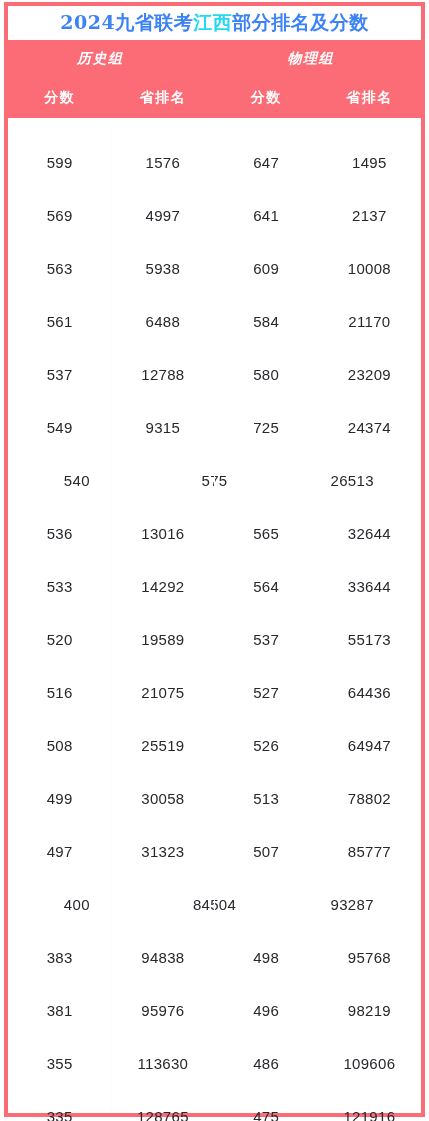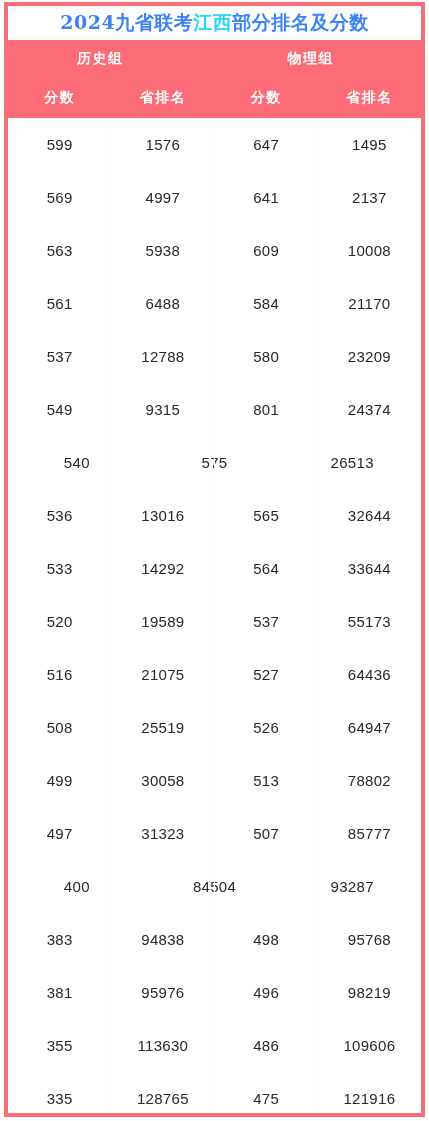--- a/index.html
+++ b/index.html
@@ -48,7 +48,7 @@
     display:flex;
     width:100%;
   }
-  .group-row { height:38px; }
+  .group-row { height:38px;font-style:italic; }
   .sub-row   { height:40px; }
   .group-cell, .sub-cell {
     display:flex;

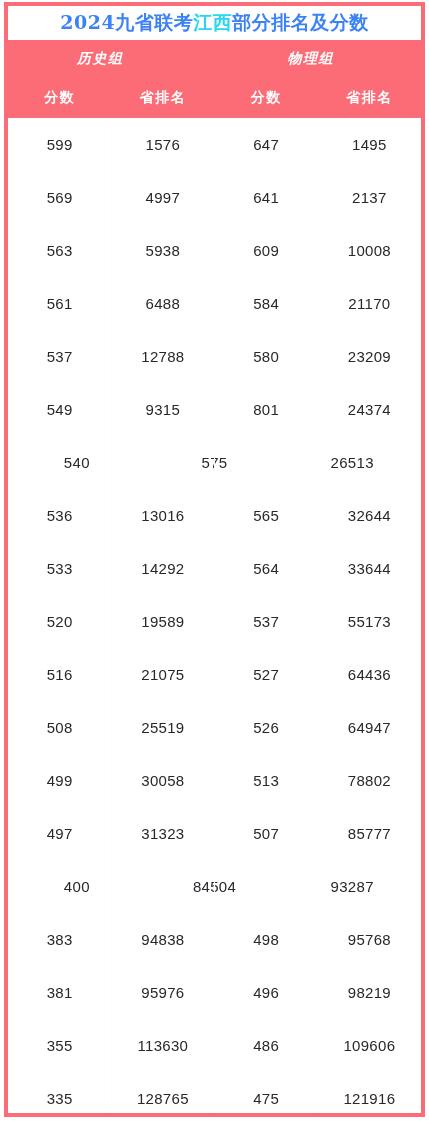--- a/index.html
+++ b/index.html
@@ -74,6 +74,7 @@
     display:flex;
     width:100%;
     height:53px;
+    align-items:flex-end;
   }
   .cell {
     flex:1 1 25%;

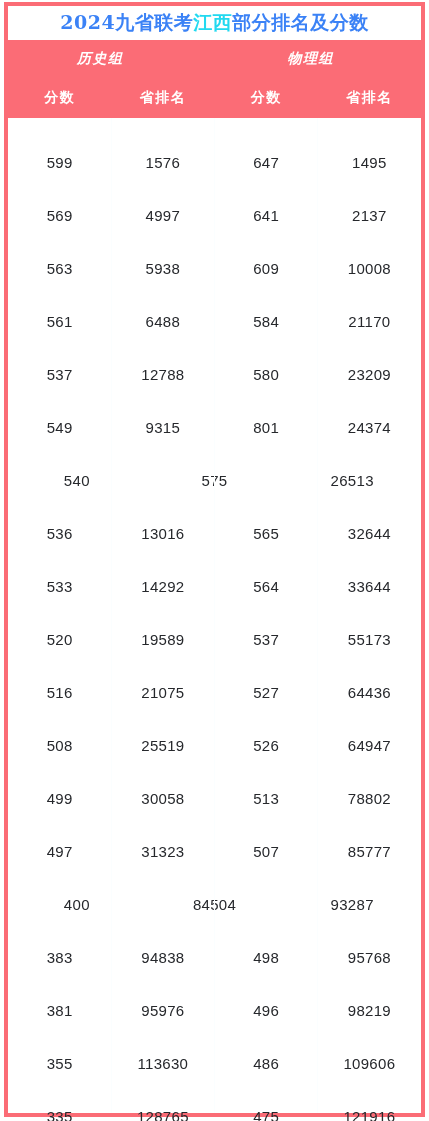--- a/index.html
+++ b/index.html
@@ -166,7 +166,7 @@
       <div class="row">
         <div class="cell">549</div>
         <div class="cell">9315</div>
-        <div class="cell">801</div>
+        <div class="cell">725</div>
         <div class="cell">24374</div>
       </div>
       <div class="row">

